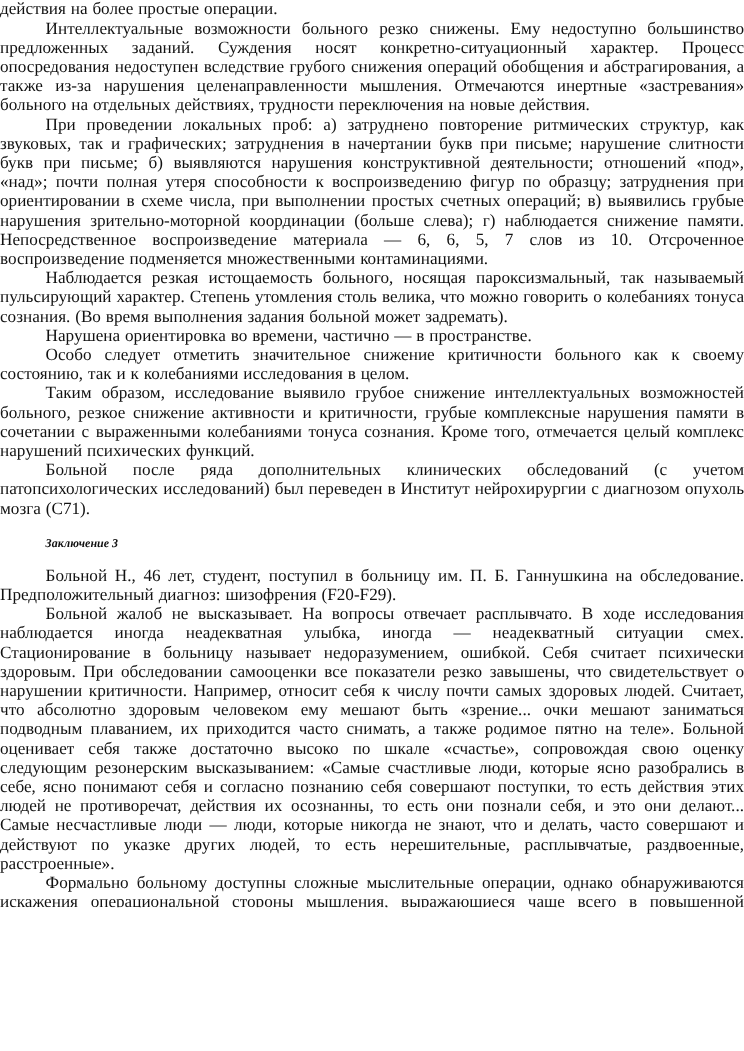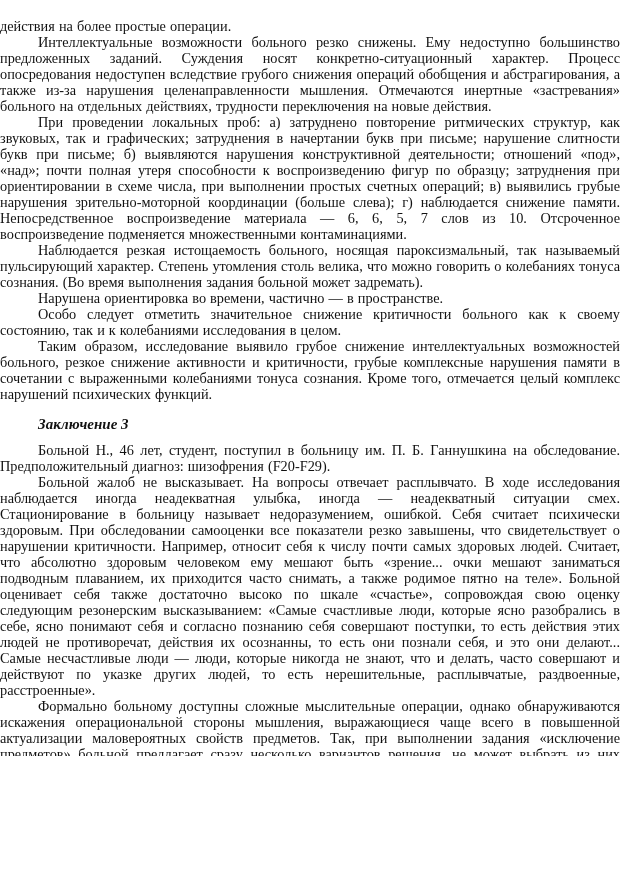--- a/index.html
+++ b/index.html
@@ -14,7 +14,7 @@
     box-sizing: border-box;
     width: 620px;
     height: 756px;
-    padding-top: 18px;
+    padding-top: 0;
     overflow: hidden;
     background: #ffffff;
   }

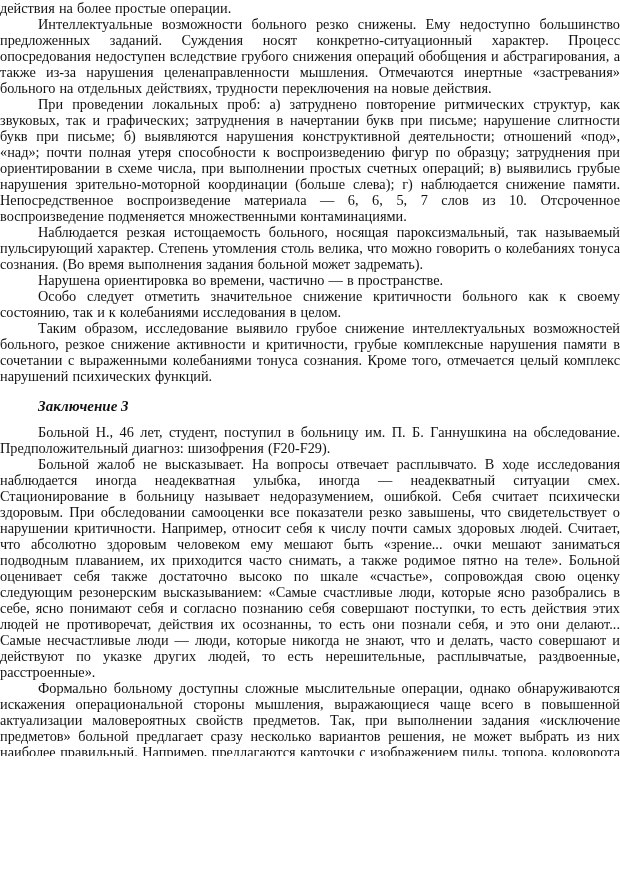--- a/index.html
+++ b/index.html
@@ -55,6 +55,7 @@
   <p class="para">Нарушена ориентировка во времени, частично — в пространстве.</p>
   <p class="para">Особо следует отметить значительное снижение критичности больного как к своему состоянию, так и к колебаниями исследования в целом.</p>
   <p class="para">Таким образом, исследование выявило грубое снижение интеллектуальных возможностей больного, резкое снижение активности и критичности, грубые комплексные нарушения памяти в сочетании с выраженными колебаниями тонуса сознания. Кроме того, отмечается целый комплекс нарушений психических функций.</p>
+  <p class="para">Больной после ряда дополнительных клинических обследований (с учетом патопсихологических исследований) был переведен в Институт нейрохирургии с диагнозом опухоль мозга (С71).</p>
   <h3 class="heading">Заключение 3</h3>
   <p class="para">Больной Н., 46 лет, студент, поступил в больницу им. П. Б. Ганнушкина на обследование. Предположительный диагноз: шизофрения (F20-F29).</p>
   <p class="para">Больной жалоб не высказывает. На вопросы отвечает расплывчато. В ходе исследования наблюдается иногда неадекватная улыбка, иногда — неадекватный ситуации смех. Стационирование в больницу называет недоразумением, ошибкой. Себя считает психически здоровым. При обследовании самооценки все показатели резко завышены, что свидетельствует о нарушении критичности. Например, относит себя к числу почти самых здоровых людей. Считает, что абсолютно здоровым человеком ему мешают быть «зрение... очки мешают заниматься подводным плаванием, их приходится часто снимать, а также родимое пятно на теле». Больной оценивает себя также достаточно высоко по шкале «счастье», сопровождая свою оценку следующим резонерским высказыванием: «Самые счастливые люди, которые ясно разобрались в себе, ясно понимают себя и согласно познанию себя совершают поступки, то есть действия этих людей не противоречат, действия их осознанны, то есть они познали себя, и это они делают... Самые несчастливые люди — люди, которые никогда не знают, что и делать, часто совершают и действуют по указке других людей, то есть нерешительные, расплывчатые, раздвоенные, расстроенные».</p>

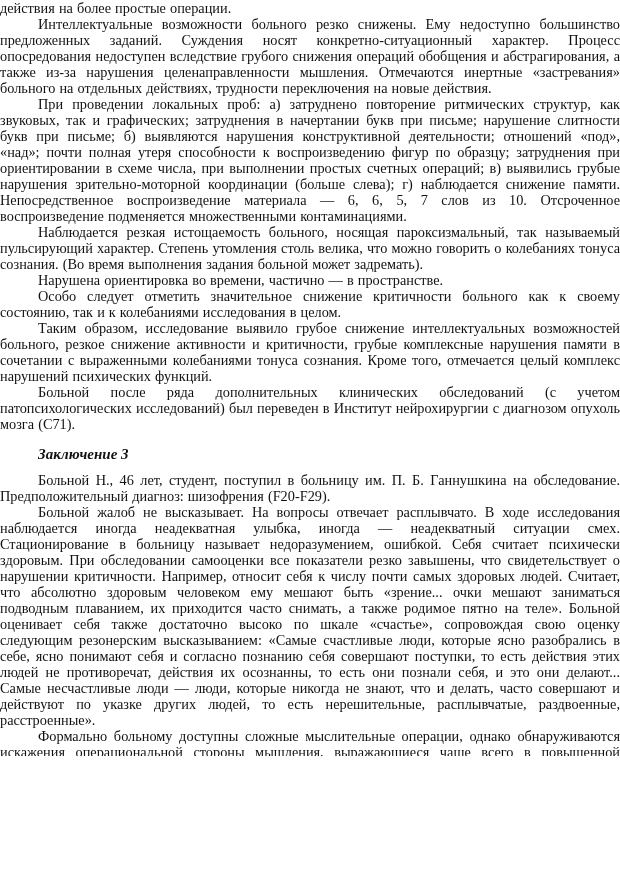--- a/index.html
+++ b/index.html
@@ -36,7 +36,7 @@
     margin: 14px 0 10px 0;
     padding: 0;
     font-family: "Liberation Serif", "DejaVu Serif", serif;
-    font-size: 15px;
+    font-size: 10px;
     line-height: 16px;
     font-weight: bold;
     font-style: italic;

